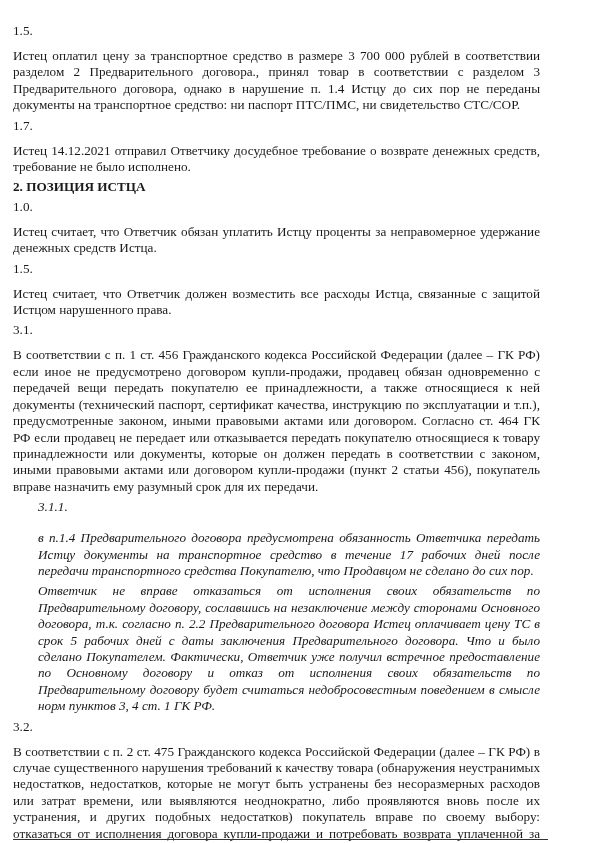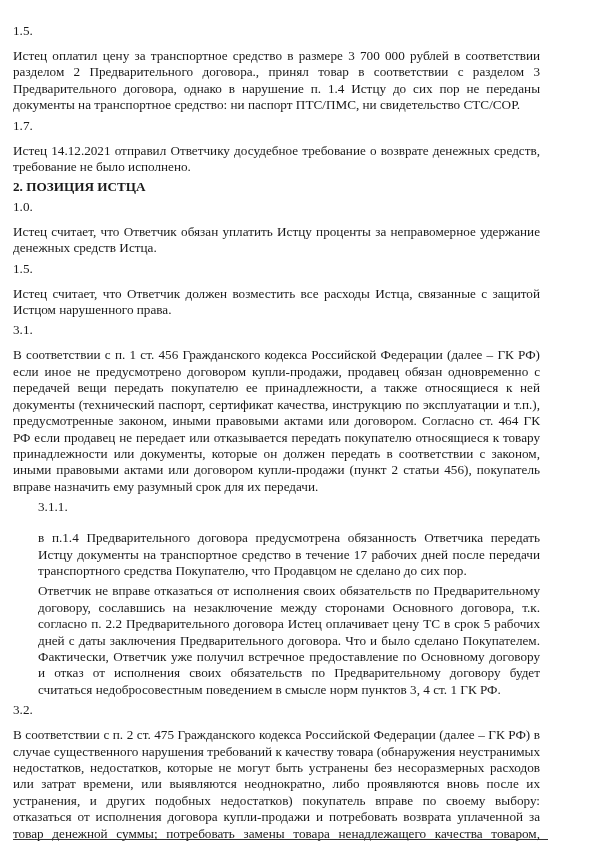--- a/index.html
+++ b/index.html
@@ -12,7 +12,7 @@
   .item { display: flex; text-align: justify; margin-bottom: 4px; flex-direction: column; }
   .item .num { flex: 0 0 25px; white-space: nowrap; }
   .item .txt { flex: 1 1 auto; }
-  .item.sub { margin-left: 25px; }
+  .item.sub { margin-left: 25px; font-style: italic; }
   .item.sub .num { flex: 0 0 31px; }
   .heading { font-weight: bold; margin: 0 0 3px 0; }
   .last-line-left .txt { text-align-last: left; }

